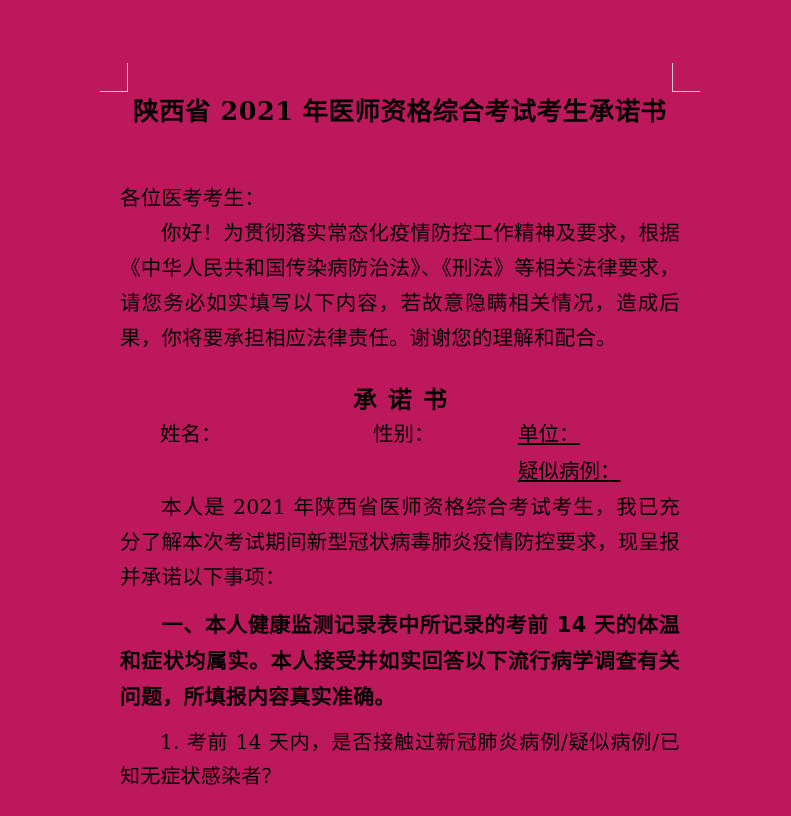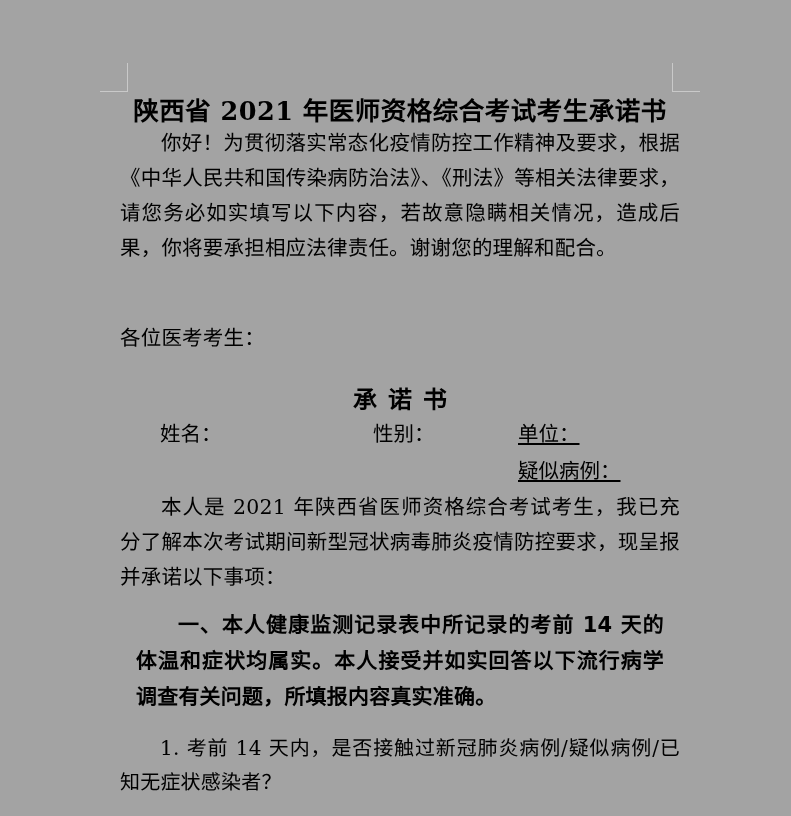--- a/index.html
+++ b/index.html
@@ -20,7 +20,7 @@
     width: 791px;
     height: 816px;
     overflow: hidden;
-    background: #a3a3a3;
+    background: #be185d;
   }
 
   

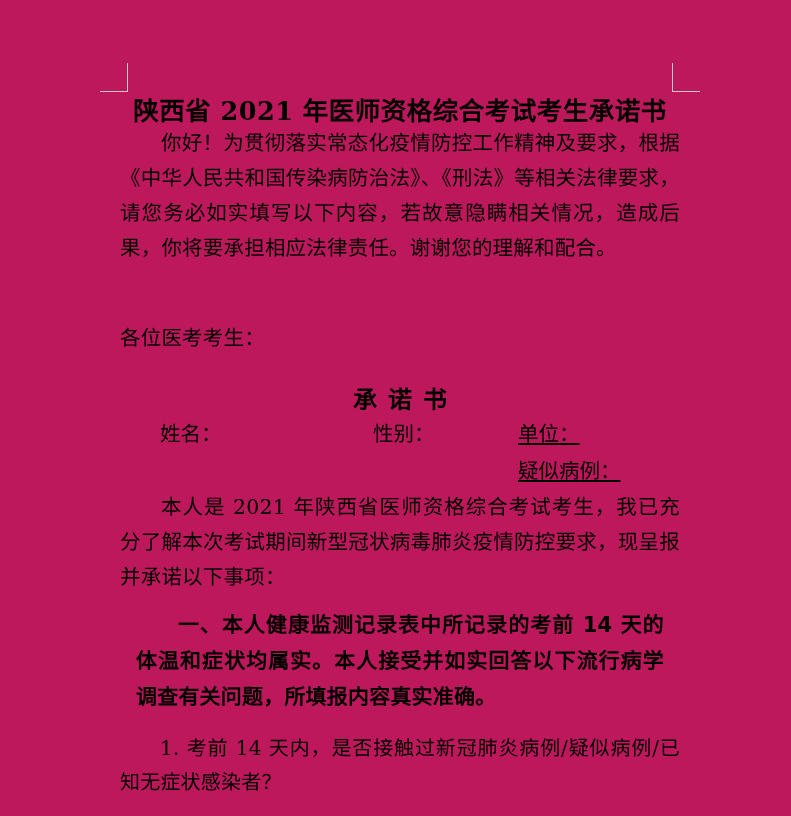--- a/index.html
+++ b/index.html
@@ -155,9 +155,9 @@
 
     <h1 class="doc-title">陕西省 2021 年医师资格综合考试考生承诺书</h1>
 
+    <p class="para salutation">各位医考考生：</p>
+
     <p class="para indent intro">你好！为贯彻落实常态化疫情防控工作精神及要求，根据《中华人民共和国传染病防治法》、《刑法》等相关法律要求，请您务必如实填写以下内容，若故意隐瞒相关情况，造成后果，你将要承担相应法律责任。谢谢您的理解和配合。</p>
-
-    <p class="para salutation">各位医考考生：</p>
 
     <h2 class="section-heading">承诺书</h2>
 

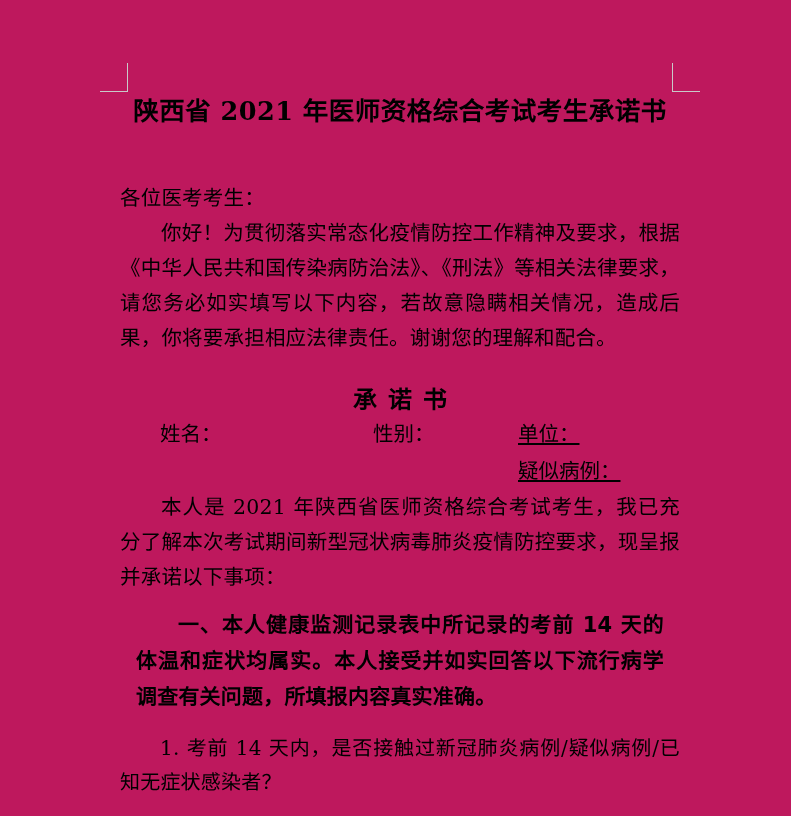--- a/index.html
+++ b/index.html
@@ -122,7 +122,7 @@
     font-weight: bold;
     font-size: 21px;
     line-height: 36px;
-    margin: 16px;
+    margin: 0;
     margin-top: 12px;
     text-indent: 2em;
     text-align: justify;

